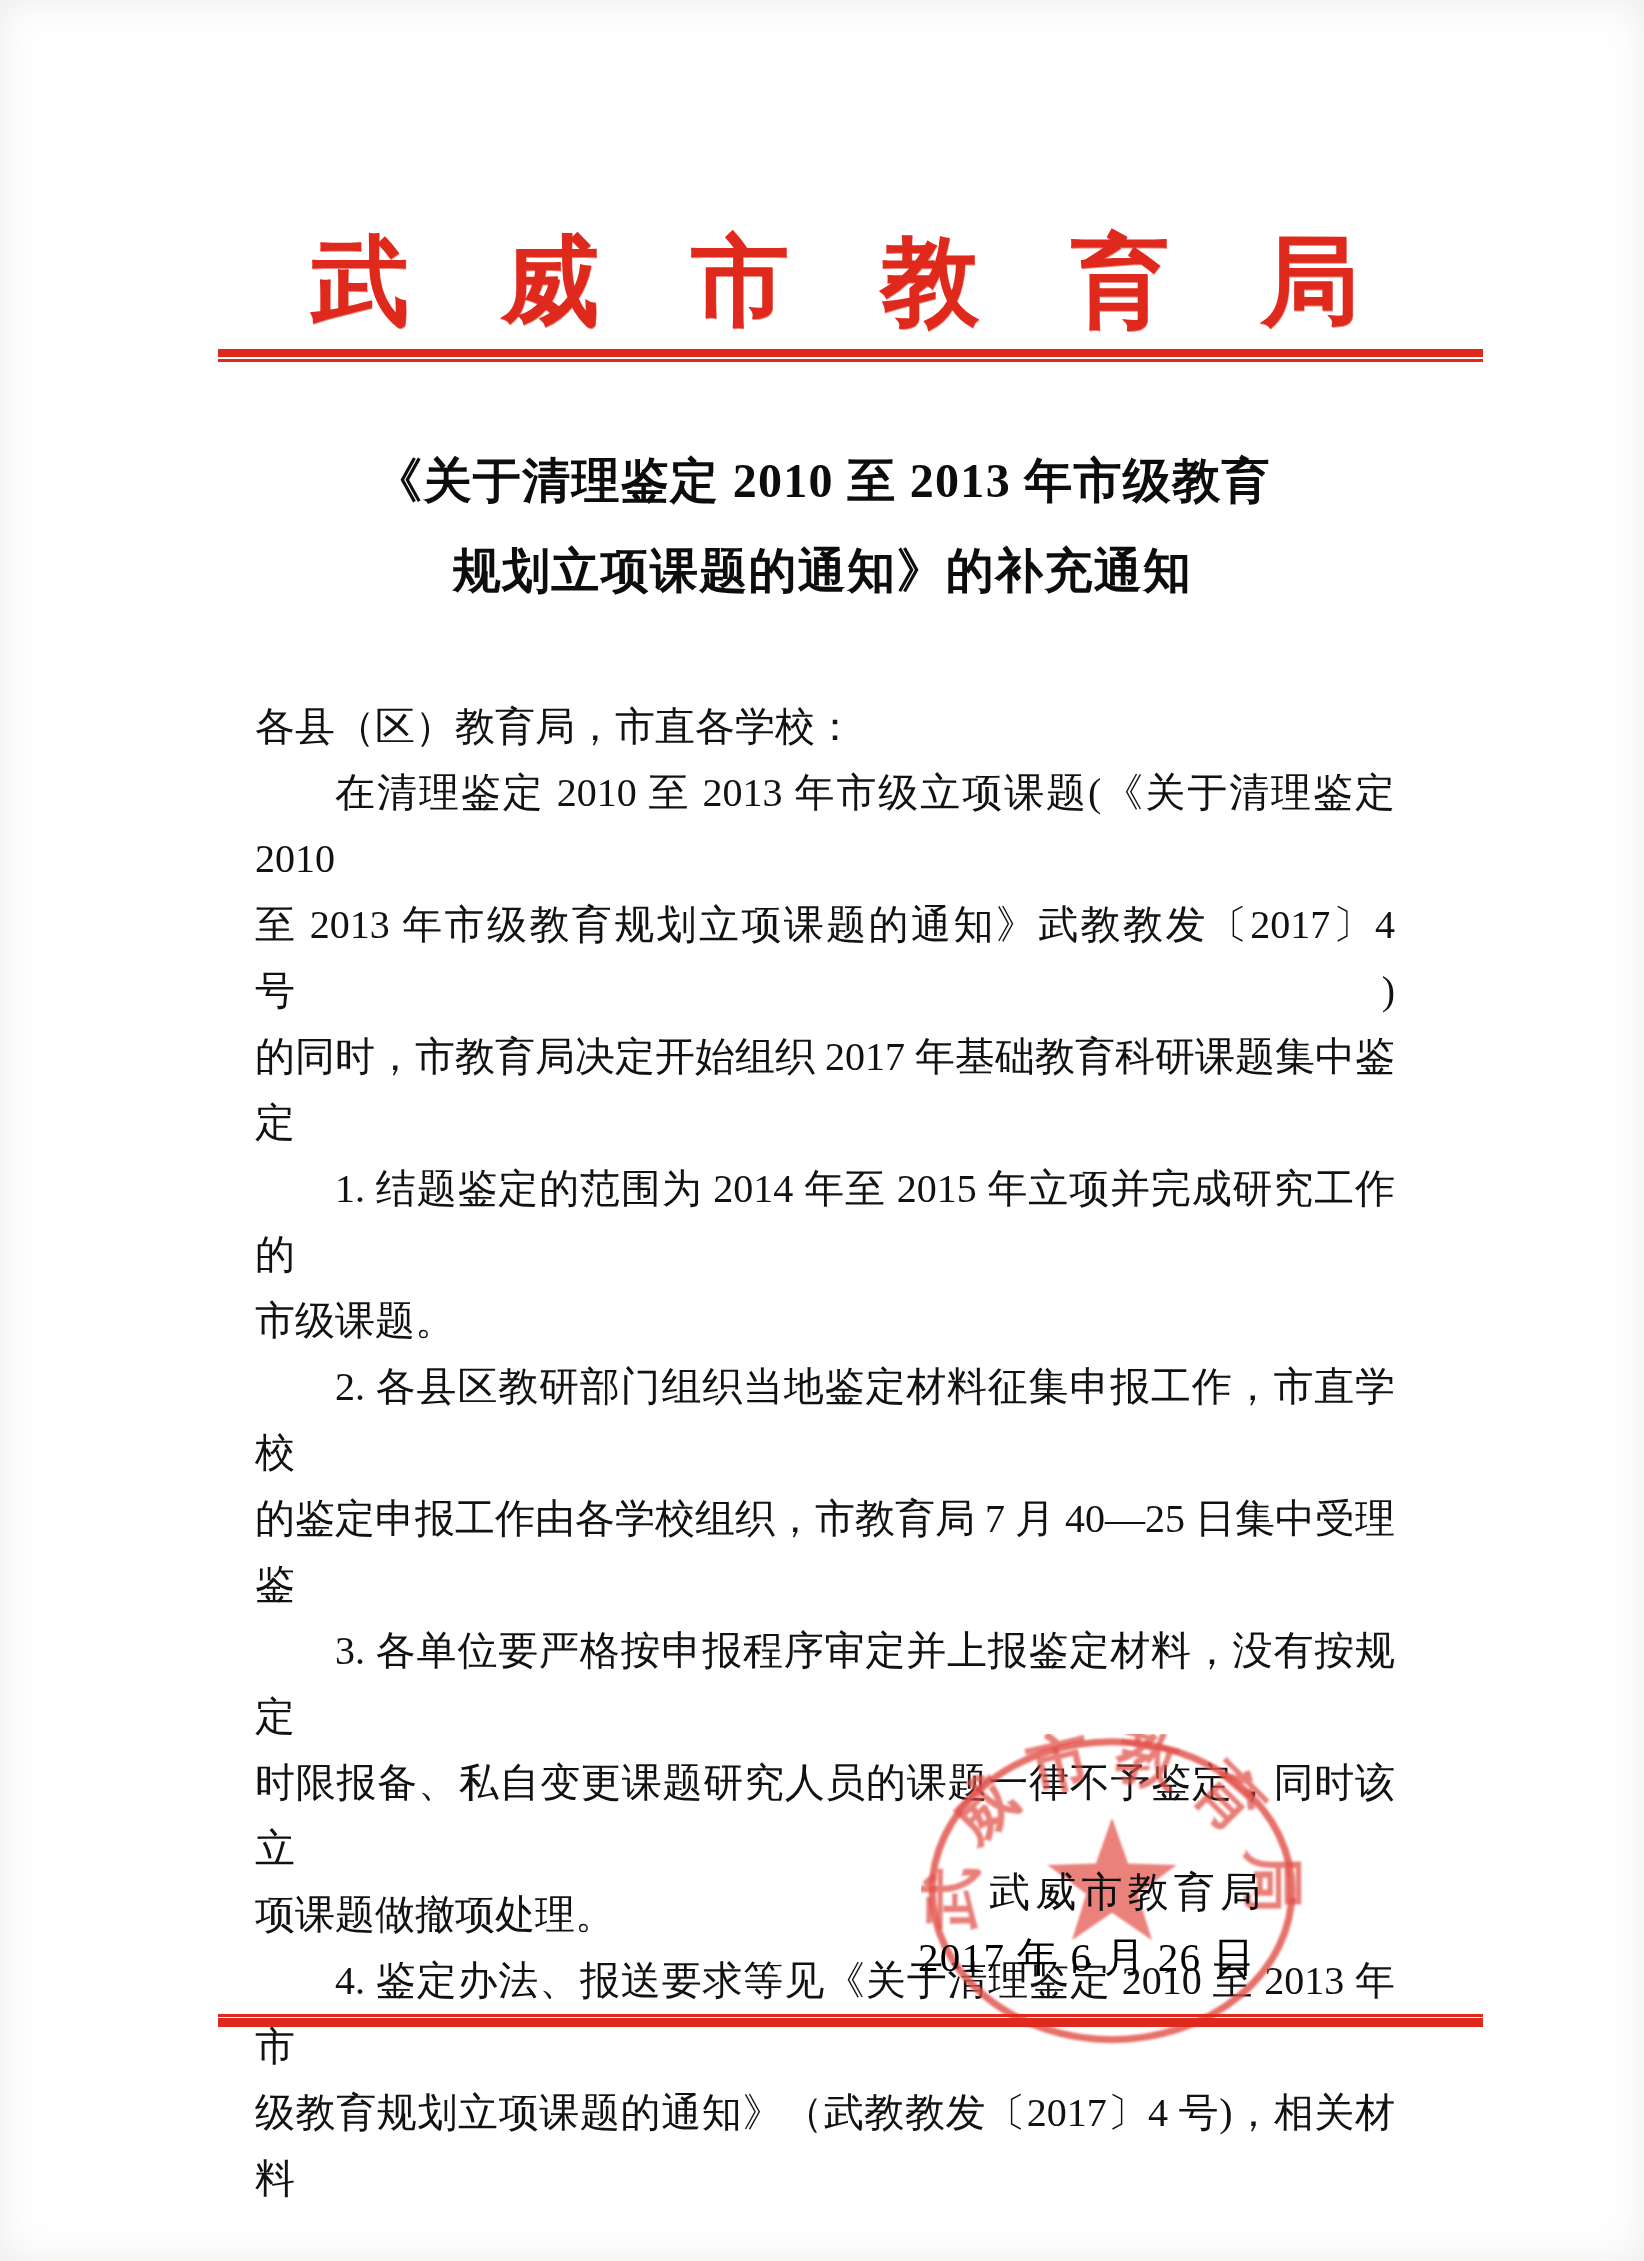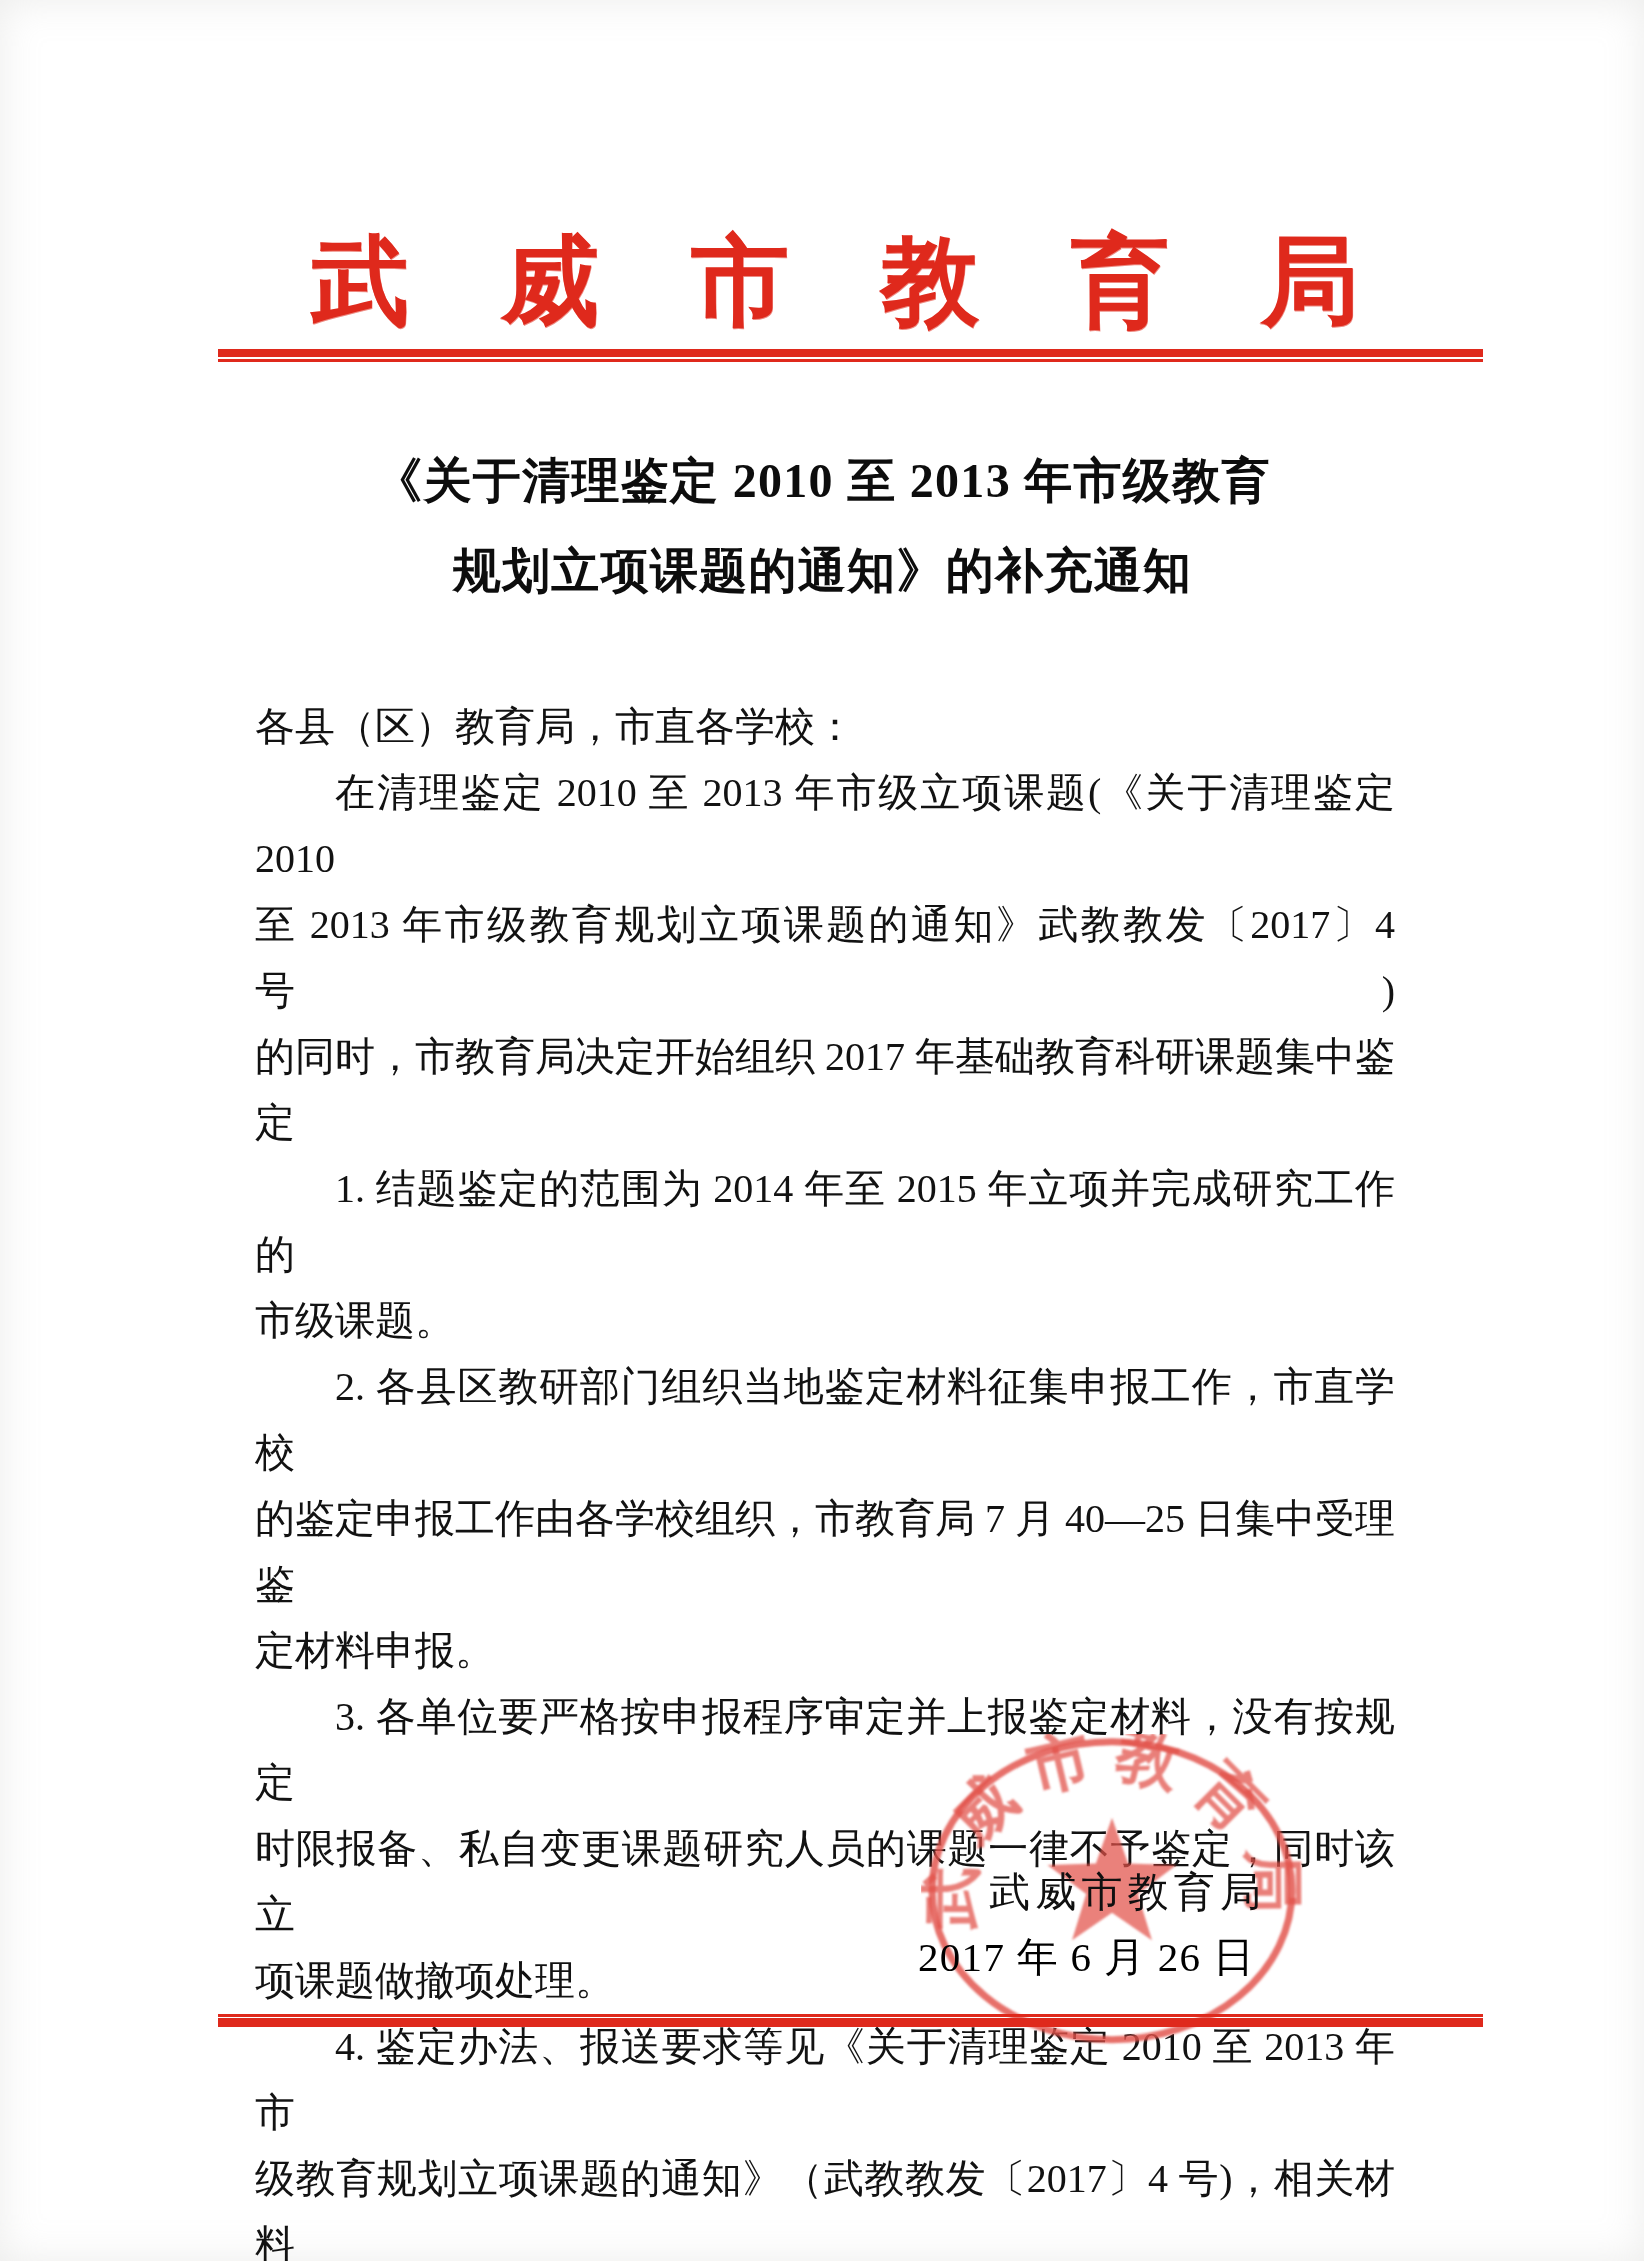--- a/index.html
+++ b/index.html
@@ -93,7 +93,6 @@
     <div class="line">市级课题。</div>
     <div class="line fill indent">2. 各县区教研部门组织当地鉴定材料征集申报工作，市直学校</div>
     <div class="line fill">的鉴定申报工作由各学校组织，市教育局 7 月 40—25 日集中受理鉴</div>
-    <div class="line">定材料申报。</div>
     <div class="line fill indent">3. 各单位要严格按申报程序审定并上报鉴定材料，没有按规定</div>
     <div class="line fill">时限报备、私自变更课题研究人员的课题一律不予鉴定，同时该立</div>
     <div class="line">项课题做撤项处理。</div>

